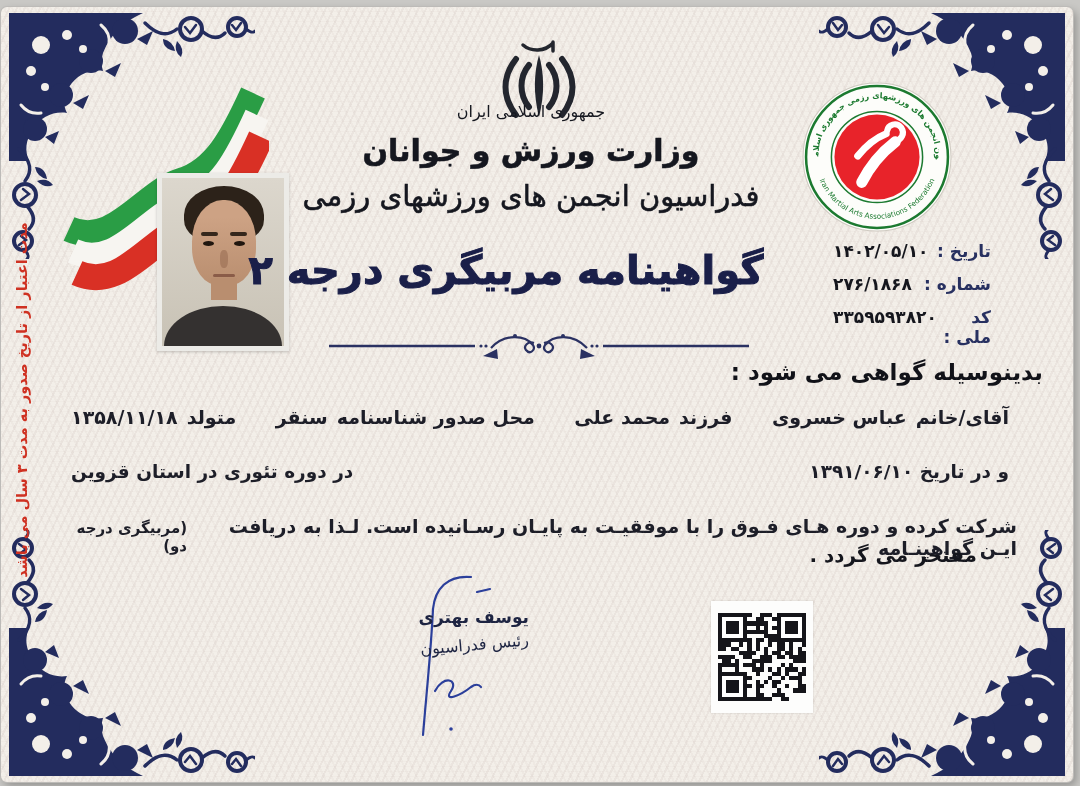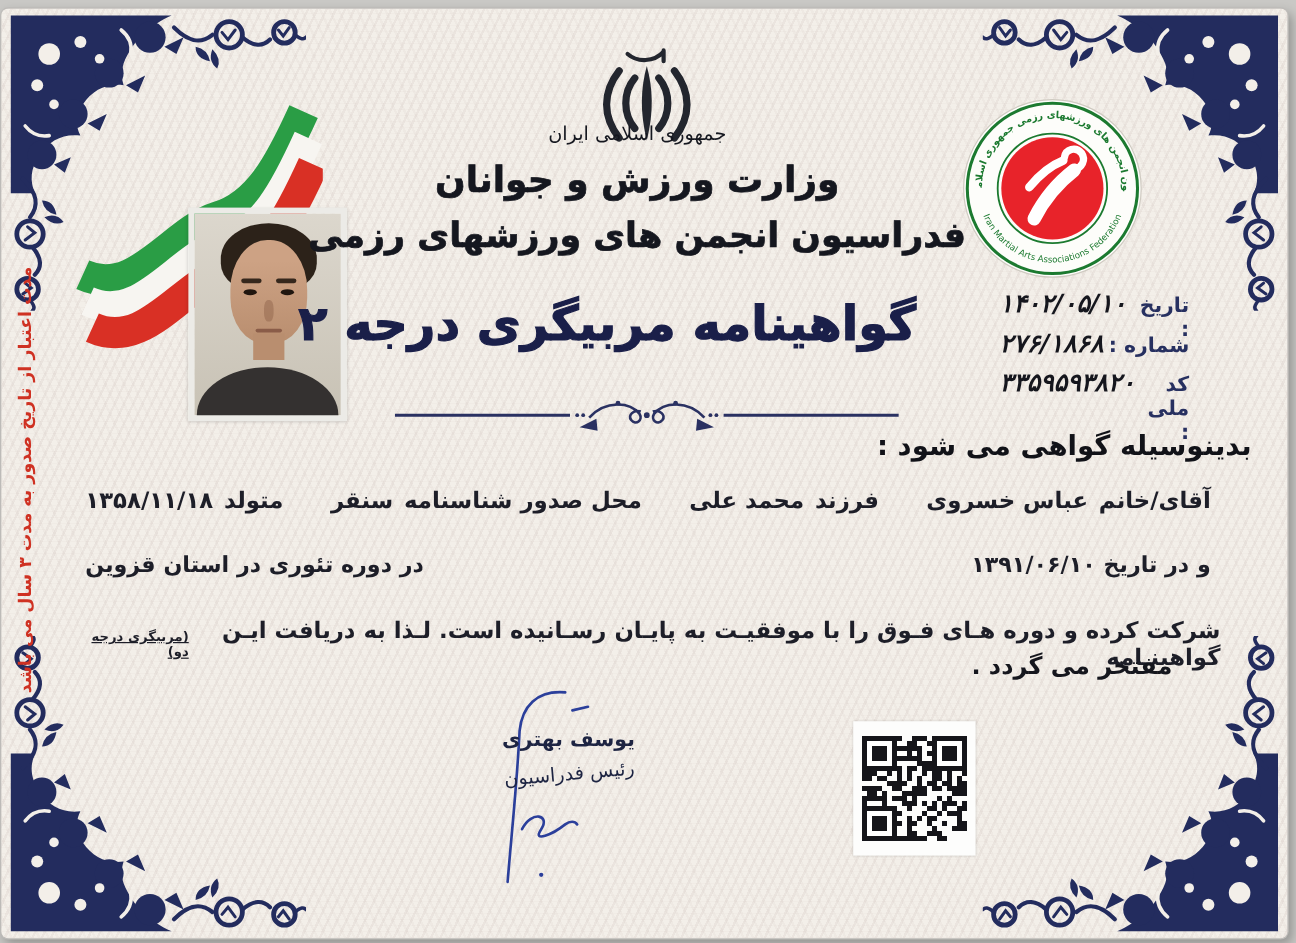--- a/index.html
+++ b/index.html
@@ -25,7 +25,7 @@
   .hdr{left:180px;width:700px;text-align:center;color:#15171f;direction:rtl;}
   .hdr-country{top:95px;font-size:16px;font-weight:normal;}
   .hdr-ministry{top:126px;font-size:30px;font-weight:bold;-webkit-text-stroke:.6px #15171f;}
-  .hdr-federation{top:172px;font-size:29px;font-weight:bold;-webkit-text-stroke:.6px #15171f;}
+  .hdr-federation{top:172px;font-size:29px;font-weight:normal;-webkit-text-stroke:.6px #15171f;}
   .cert-title{left:145px;width:720px;top:240px;text-align:center;font-size:40px;font-weight:bold;
     color:#1a1f49;-webkit-text-stroke:1px #1a1f49;direction:rtl;letter-spacing:1px;}
 

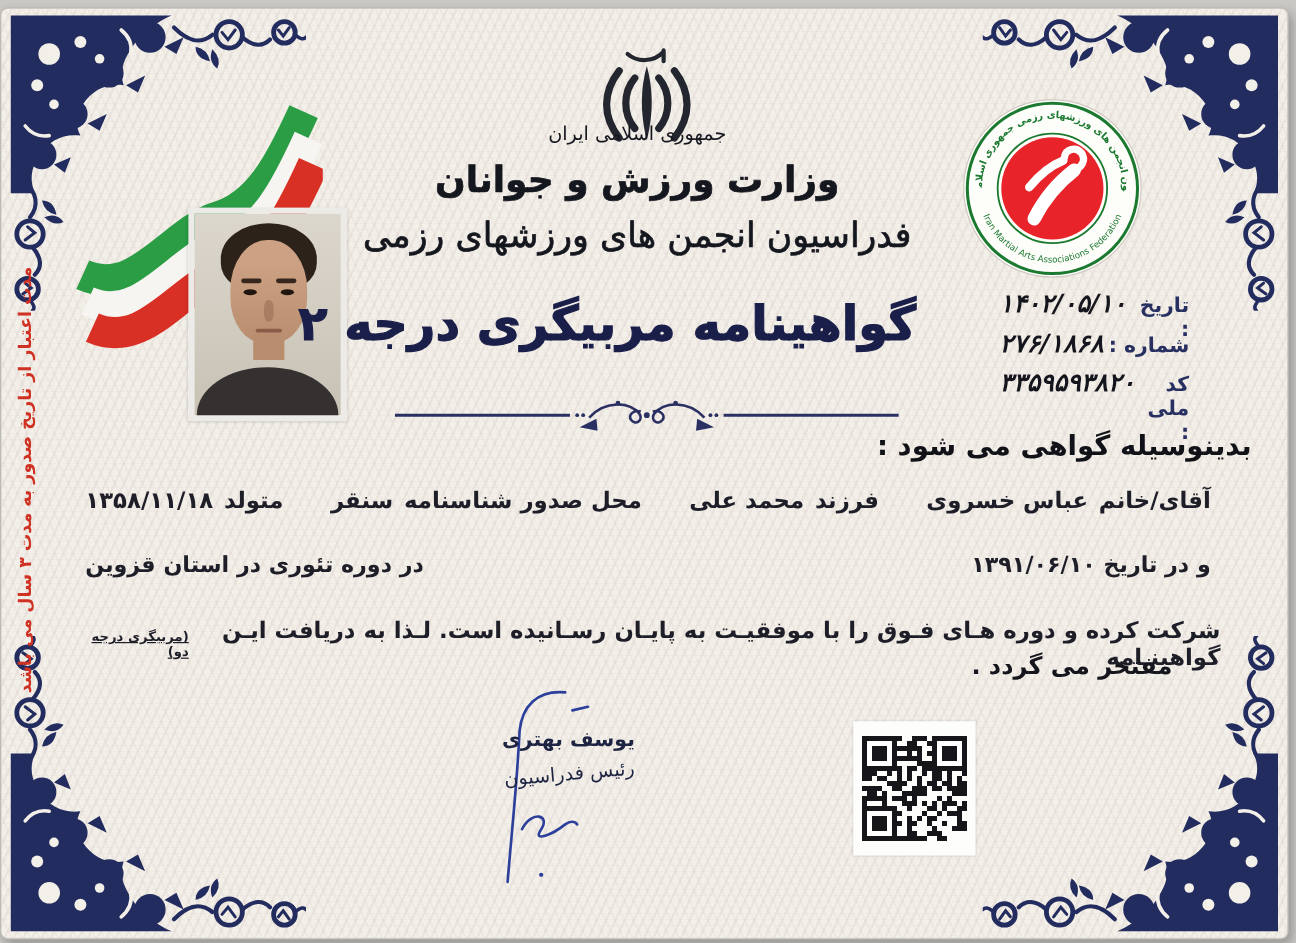--- a/index.html
+++ b/index.html
@@ -32,7 +32,7 @@
   .meta{right:82px;top:234px;width:158px;direction:rtl;}
   .meta-row{display:flex;justify-content:space-between;align-items:baseline;height:33px;}
   .meta-label{font-size:17px;font-weight:bold;color:#273060;}
-  .meta-value{font-size:21px;font-weight:bold;color:#15161d;font-style:italic;}
+  .meta-value{font-size:17px;font-weight:bold;color:#15161d;}
 
   .rtl-text{direction:rtl;color:#1c1d25;}
   .intro{right:30px;top:352px;font-size:23px;font-weight:bold;color:#111218;}

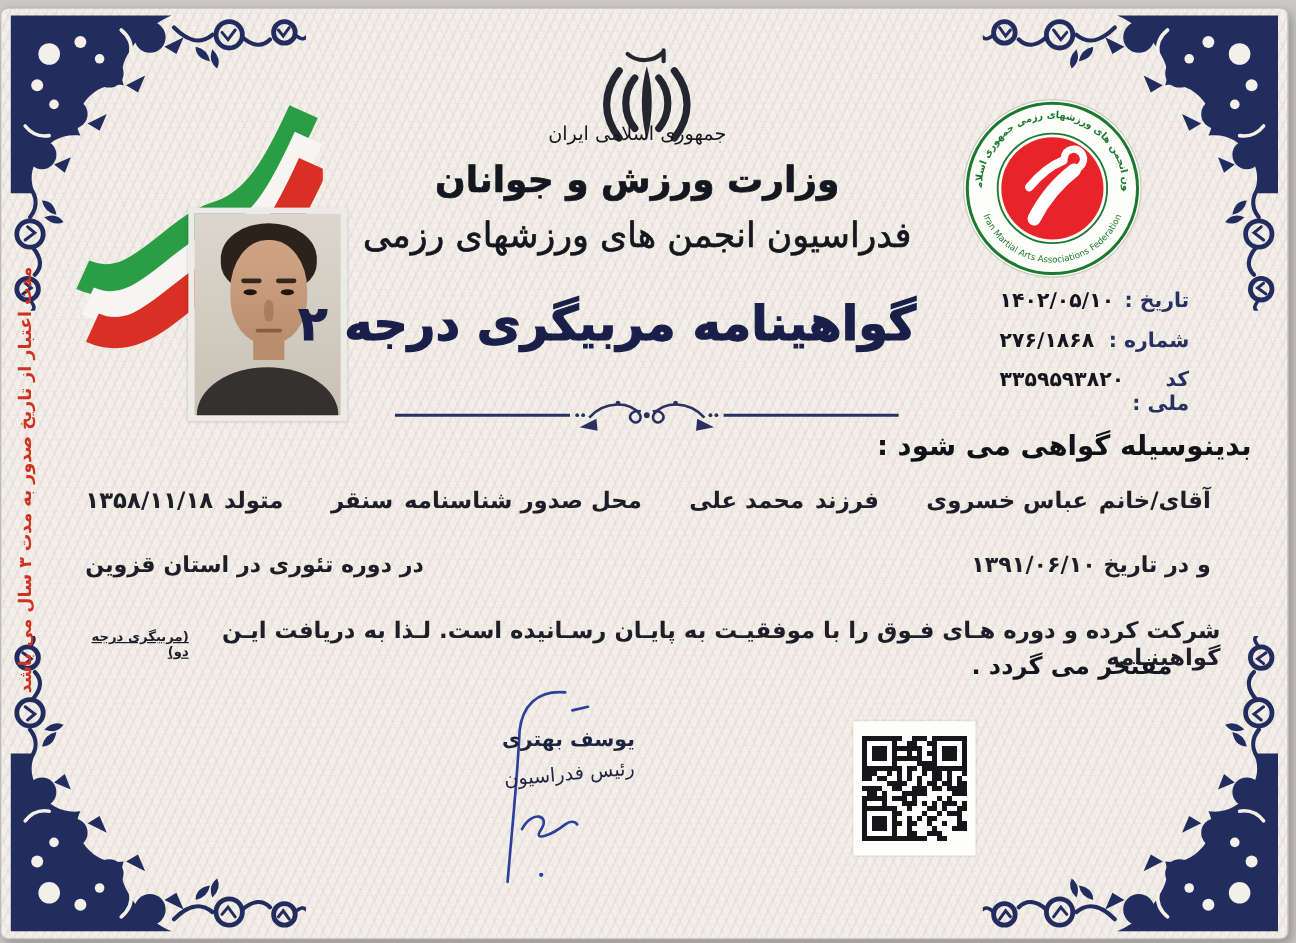--- a/index.html
+++ b/index.html
@@ -43,7 +43,7 @@
   .courses-row{top:454px;font-size:18.5px;}
   .completion-row{left:62px;right:56px;top:508px;display:flex;justify-content:space-between;
     align-items:center;direction:rtl;font-size:19px;font-weight:bold;color:#1d1e28;}
-  .completion-note{font-size:11px;text-decoration:underline;}
+  .completion-note{font-size:15px;}
   .honored{right:96px;top:536px;font-size:20px;font-weight:bold;color:#15161d;}
 
   .sig-block{left:398px;top:600px;width:130px;text-align:right;direction:rtl;color:#1d2442;}

